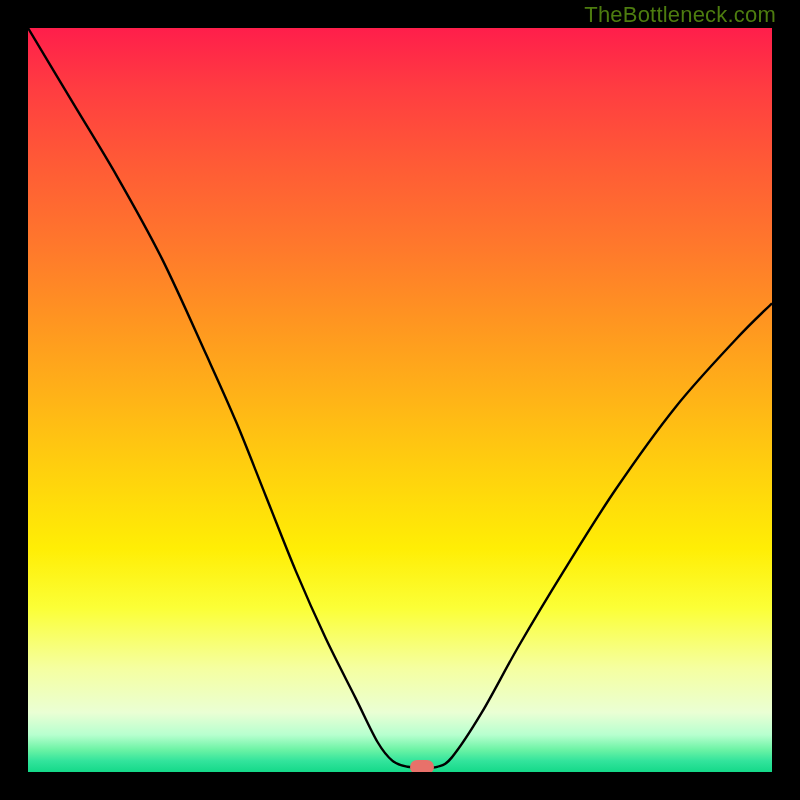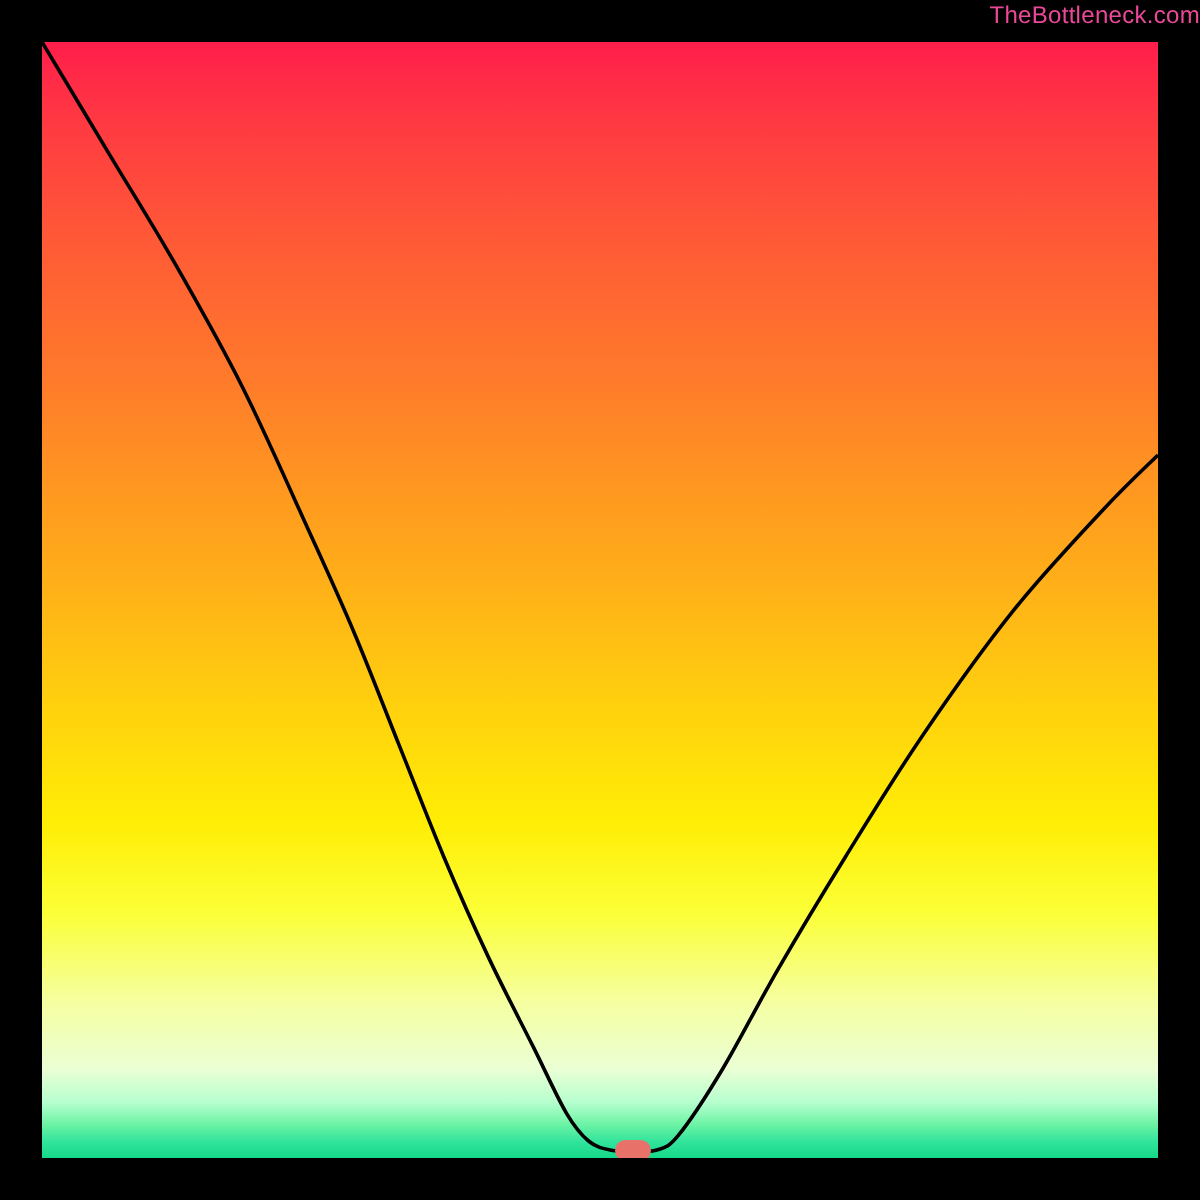--- a/index.html
+++ b/index.html
@@ -19,9 +19,9 @@
   .watermark {
     position: absolute;
     top: 2px;
-    right: 0;
-    color: #ec4899;
-    font-size: 16px;
+    right: 24px;
+    color: #4d7c0f;
+    font-size: 22px;
     font-weight: 500;
     letter-spacing: 0.2px;
     z-index: 10;

